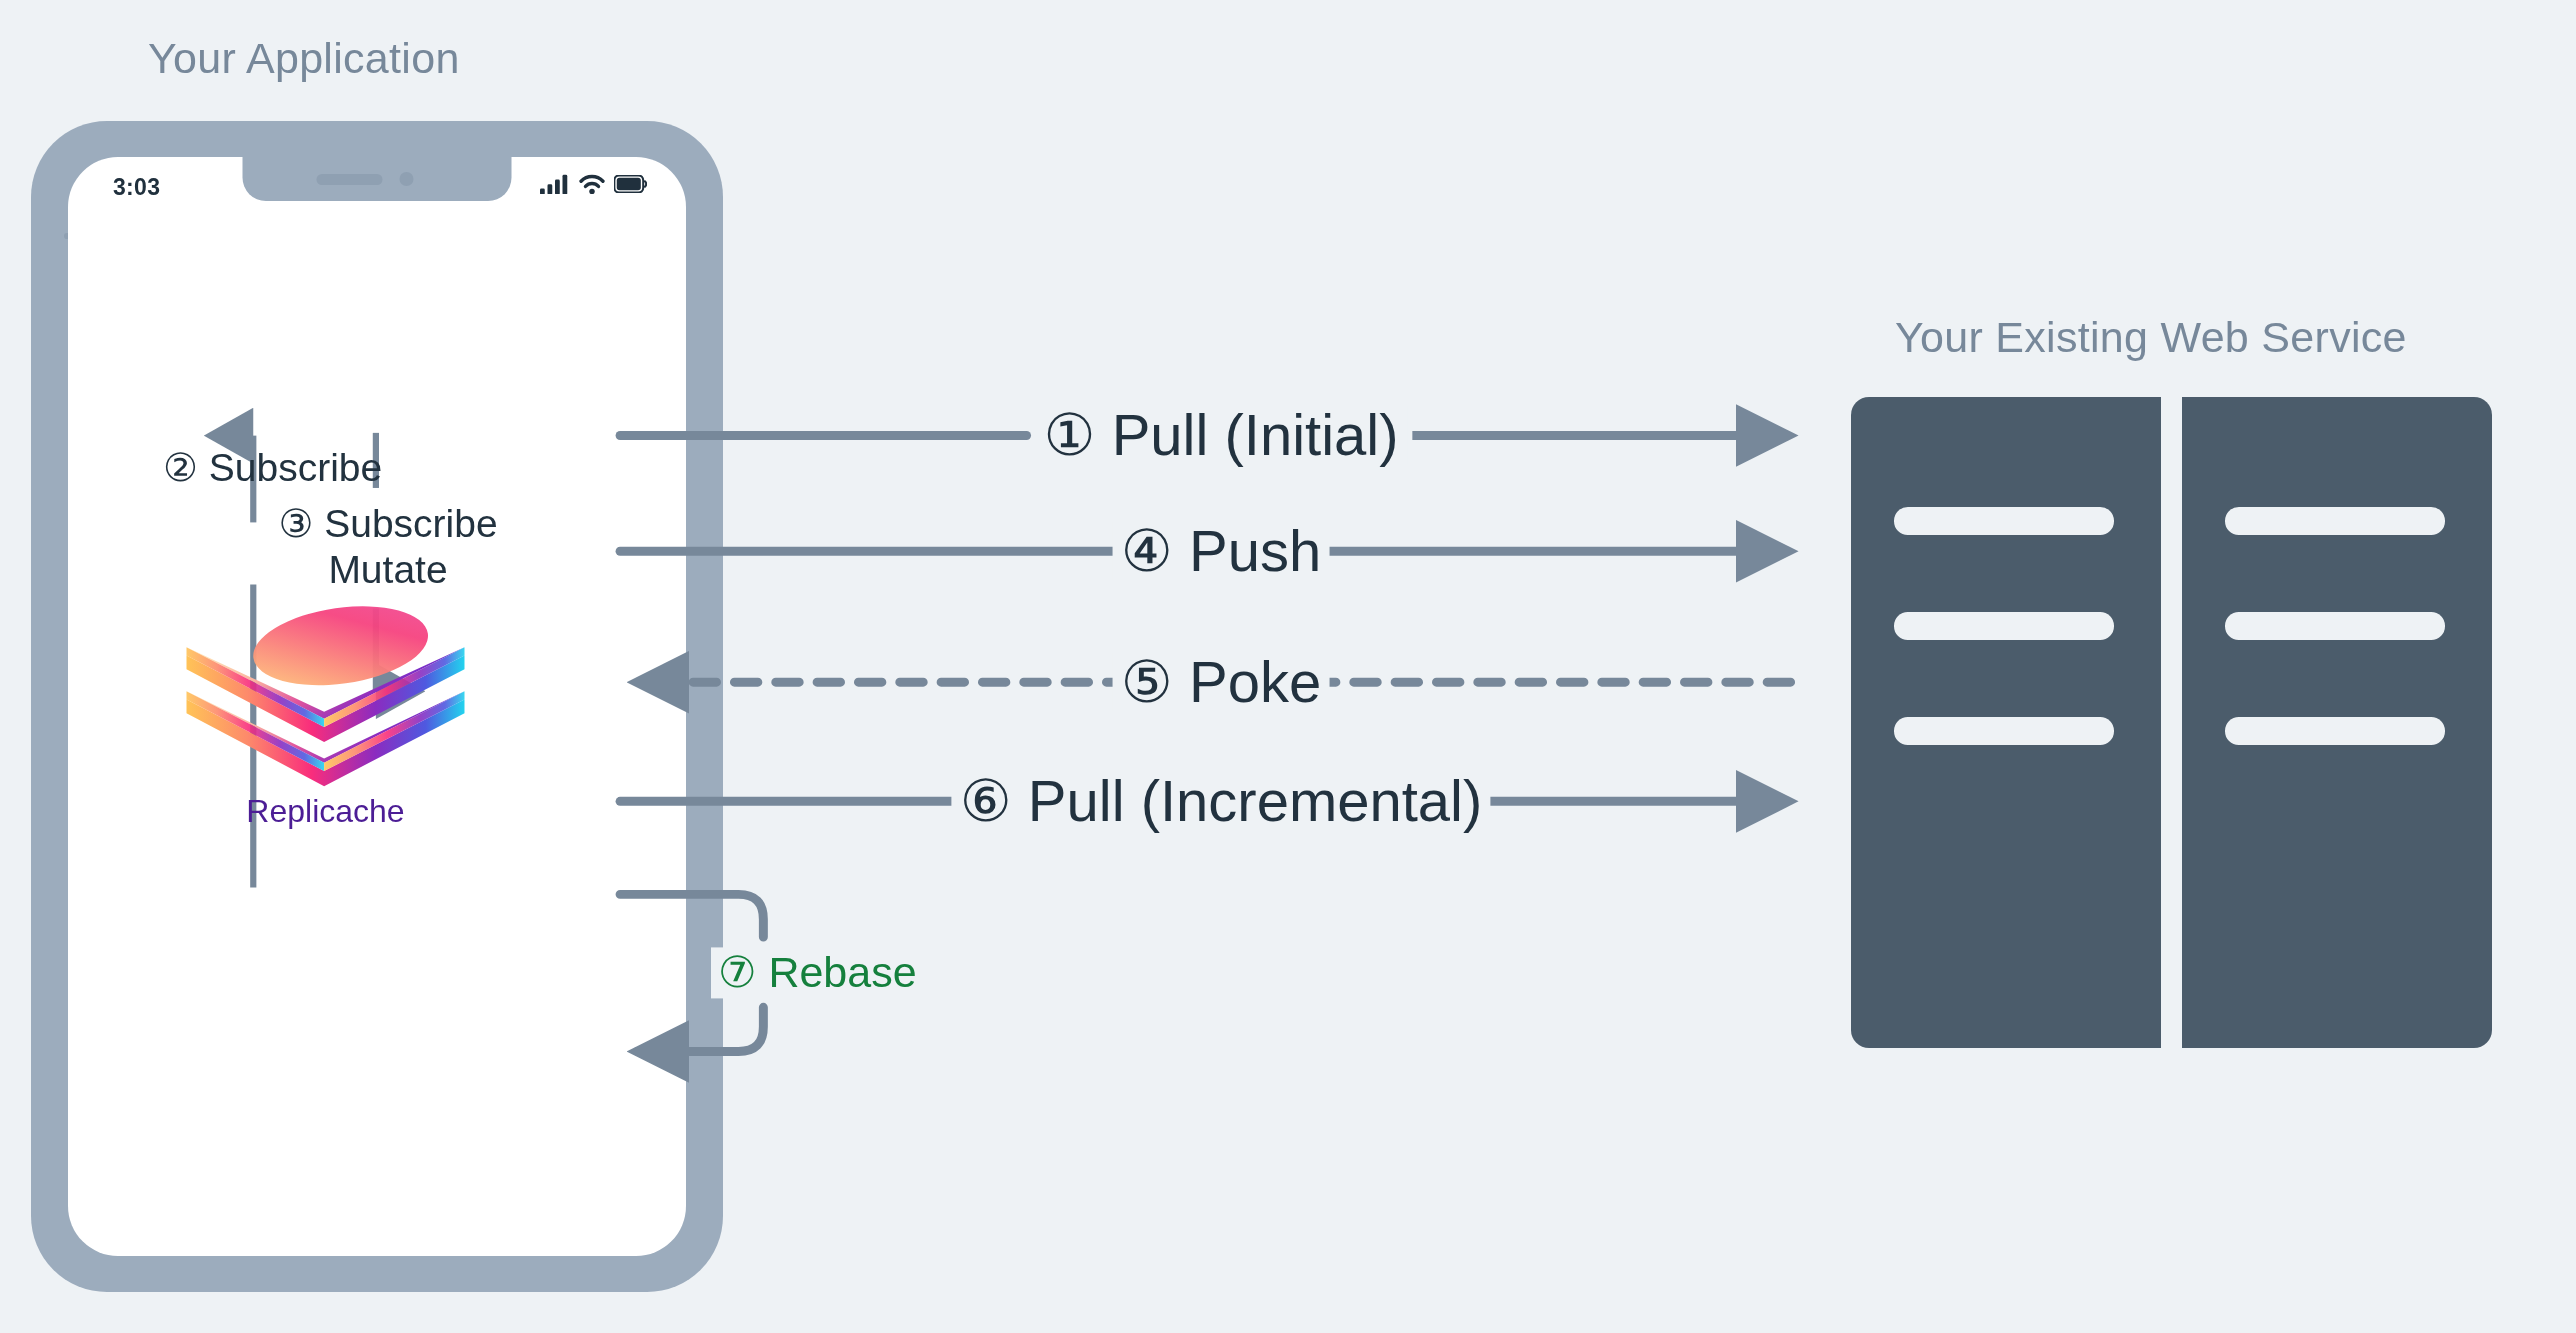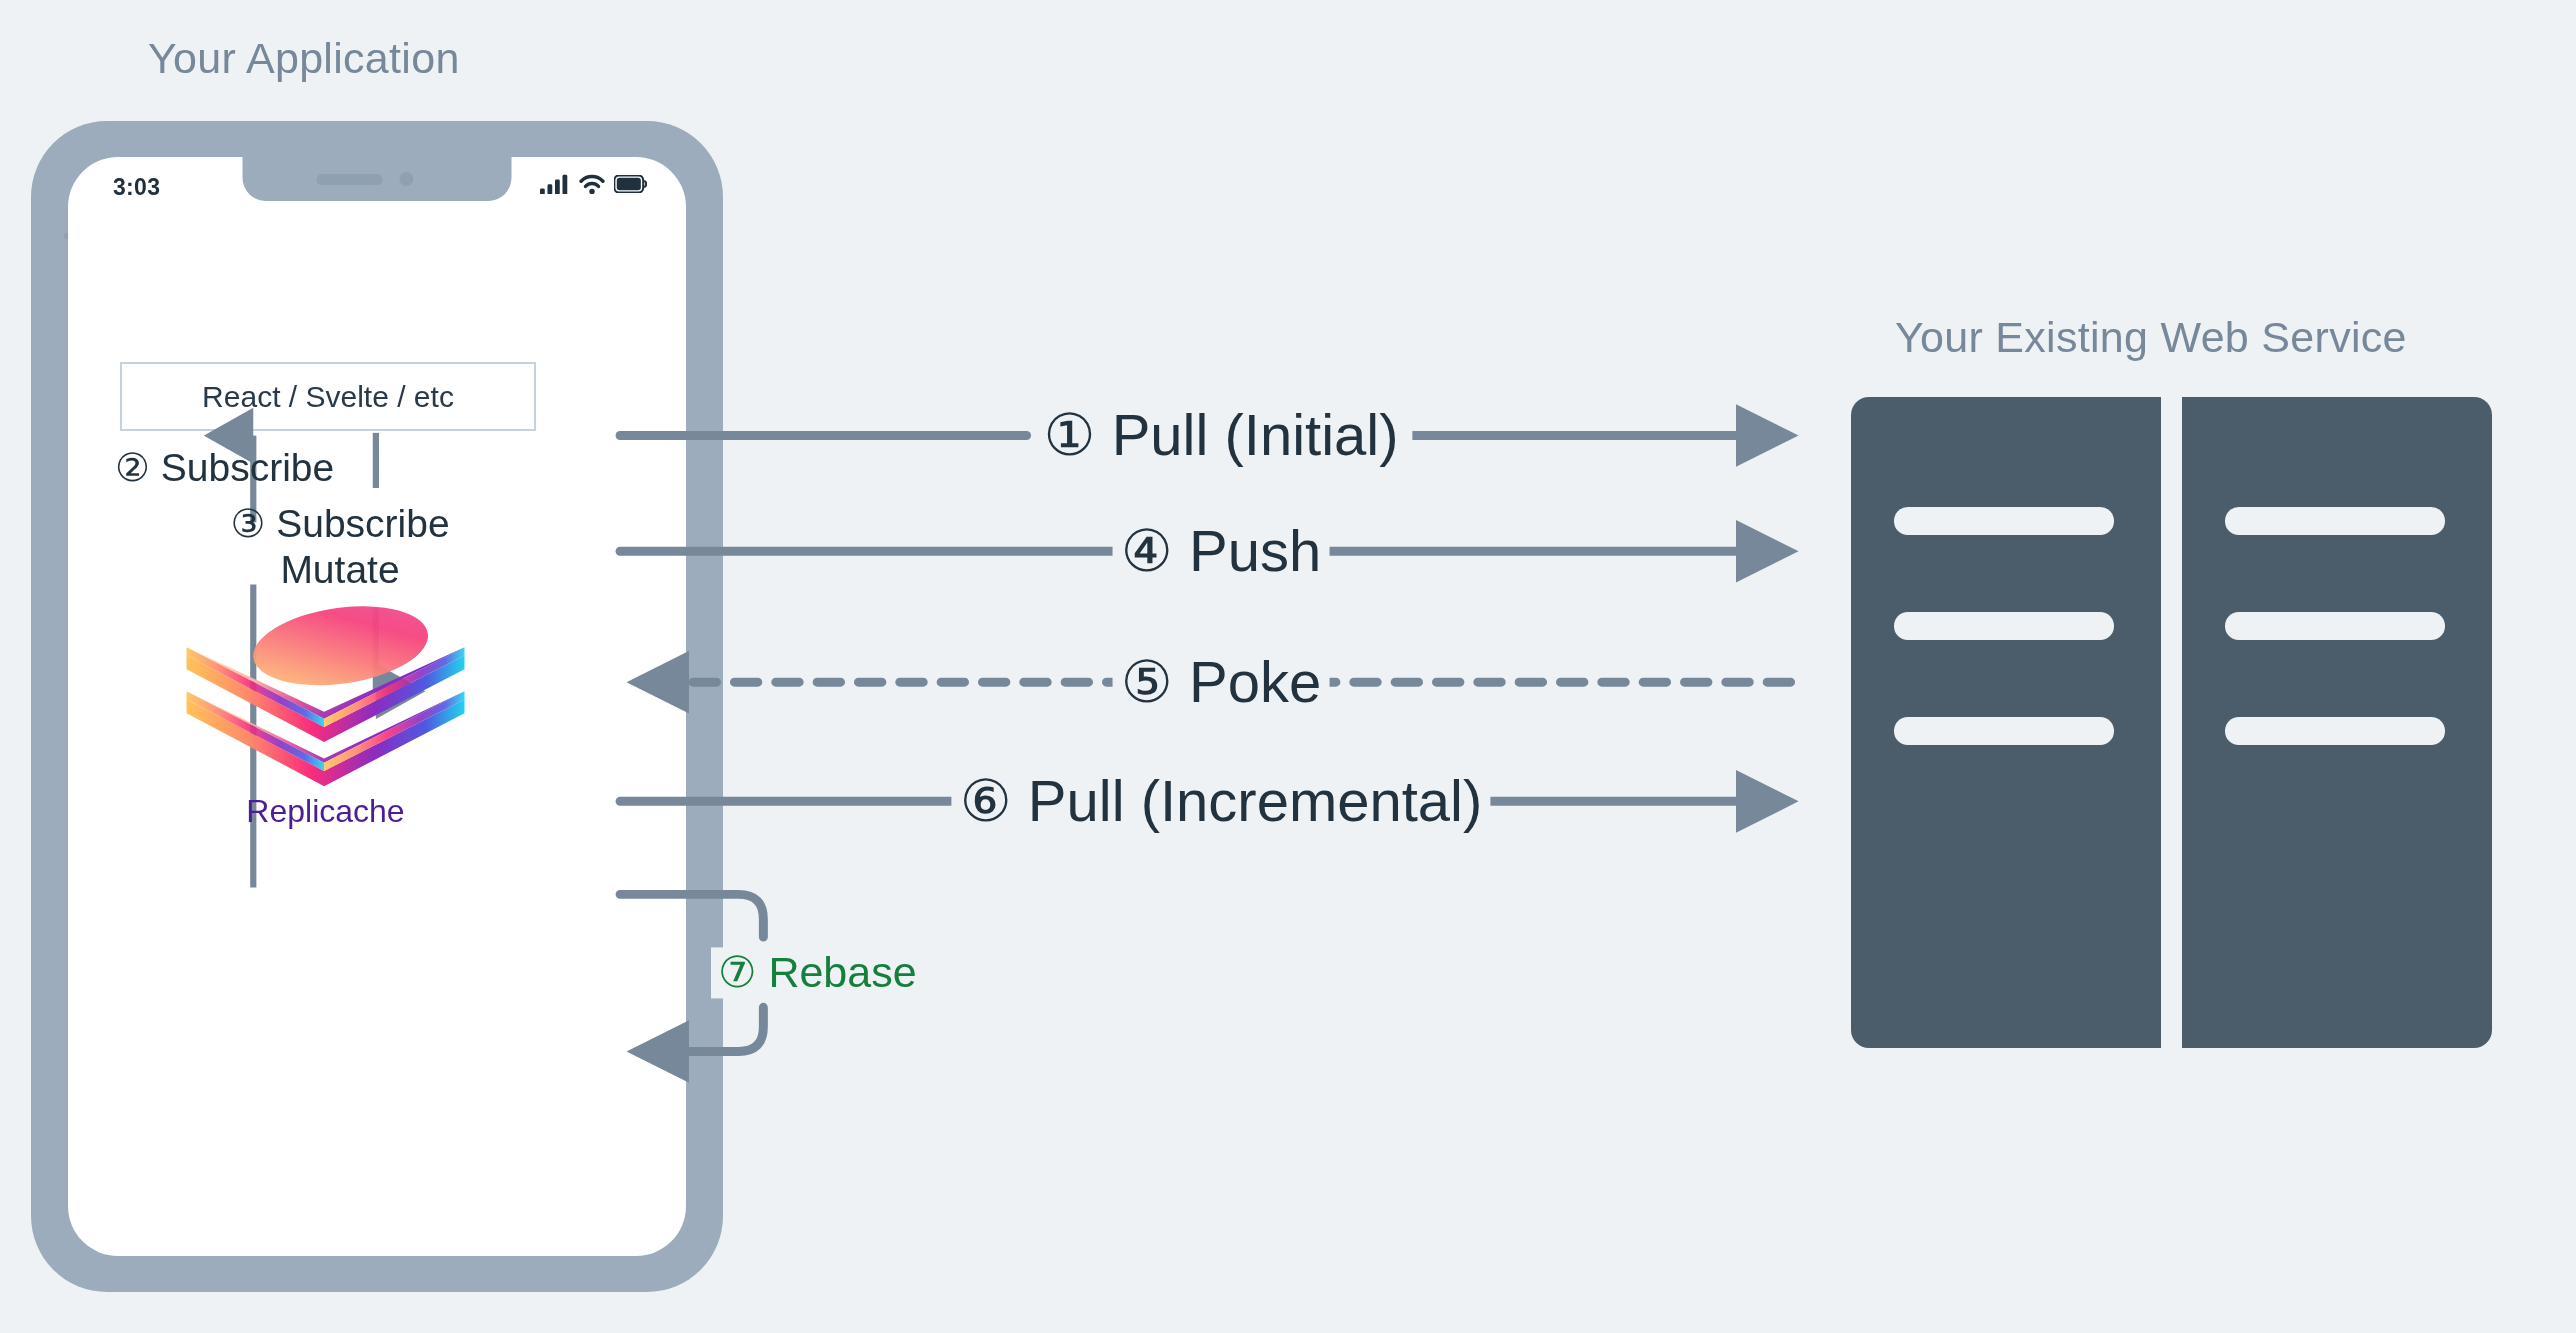--- a/index.html
+++ b/index.html
@@ -277,9 +277,6 @@
         </span>
       </div>
 
-      <div id="fw-box">
-        <span id="fw-box-label">React / Svelte / etc</span>
-      </div>
 
       <svg id="phone-arrows" width="509" height="1100" style="position:absolute;left:0;top:0;" viewBox="0 0 739 1596">
         <defs>

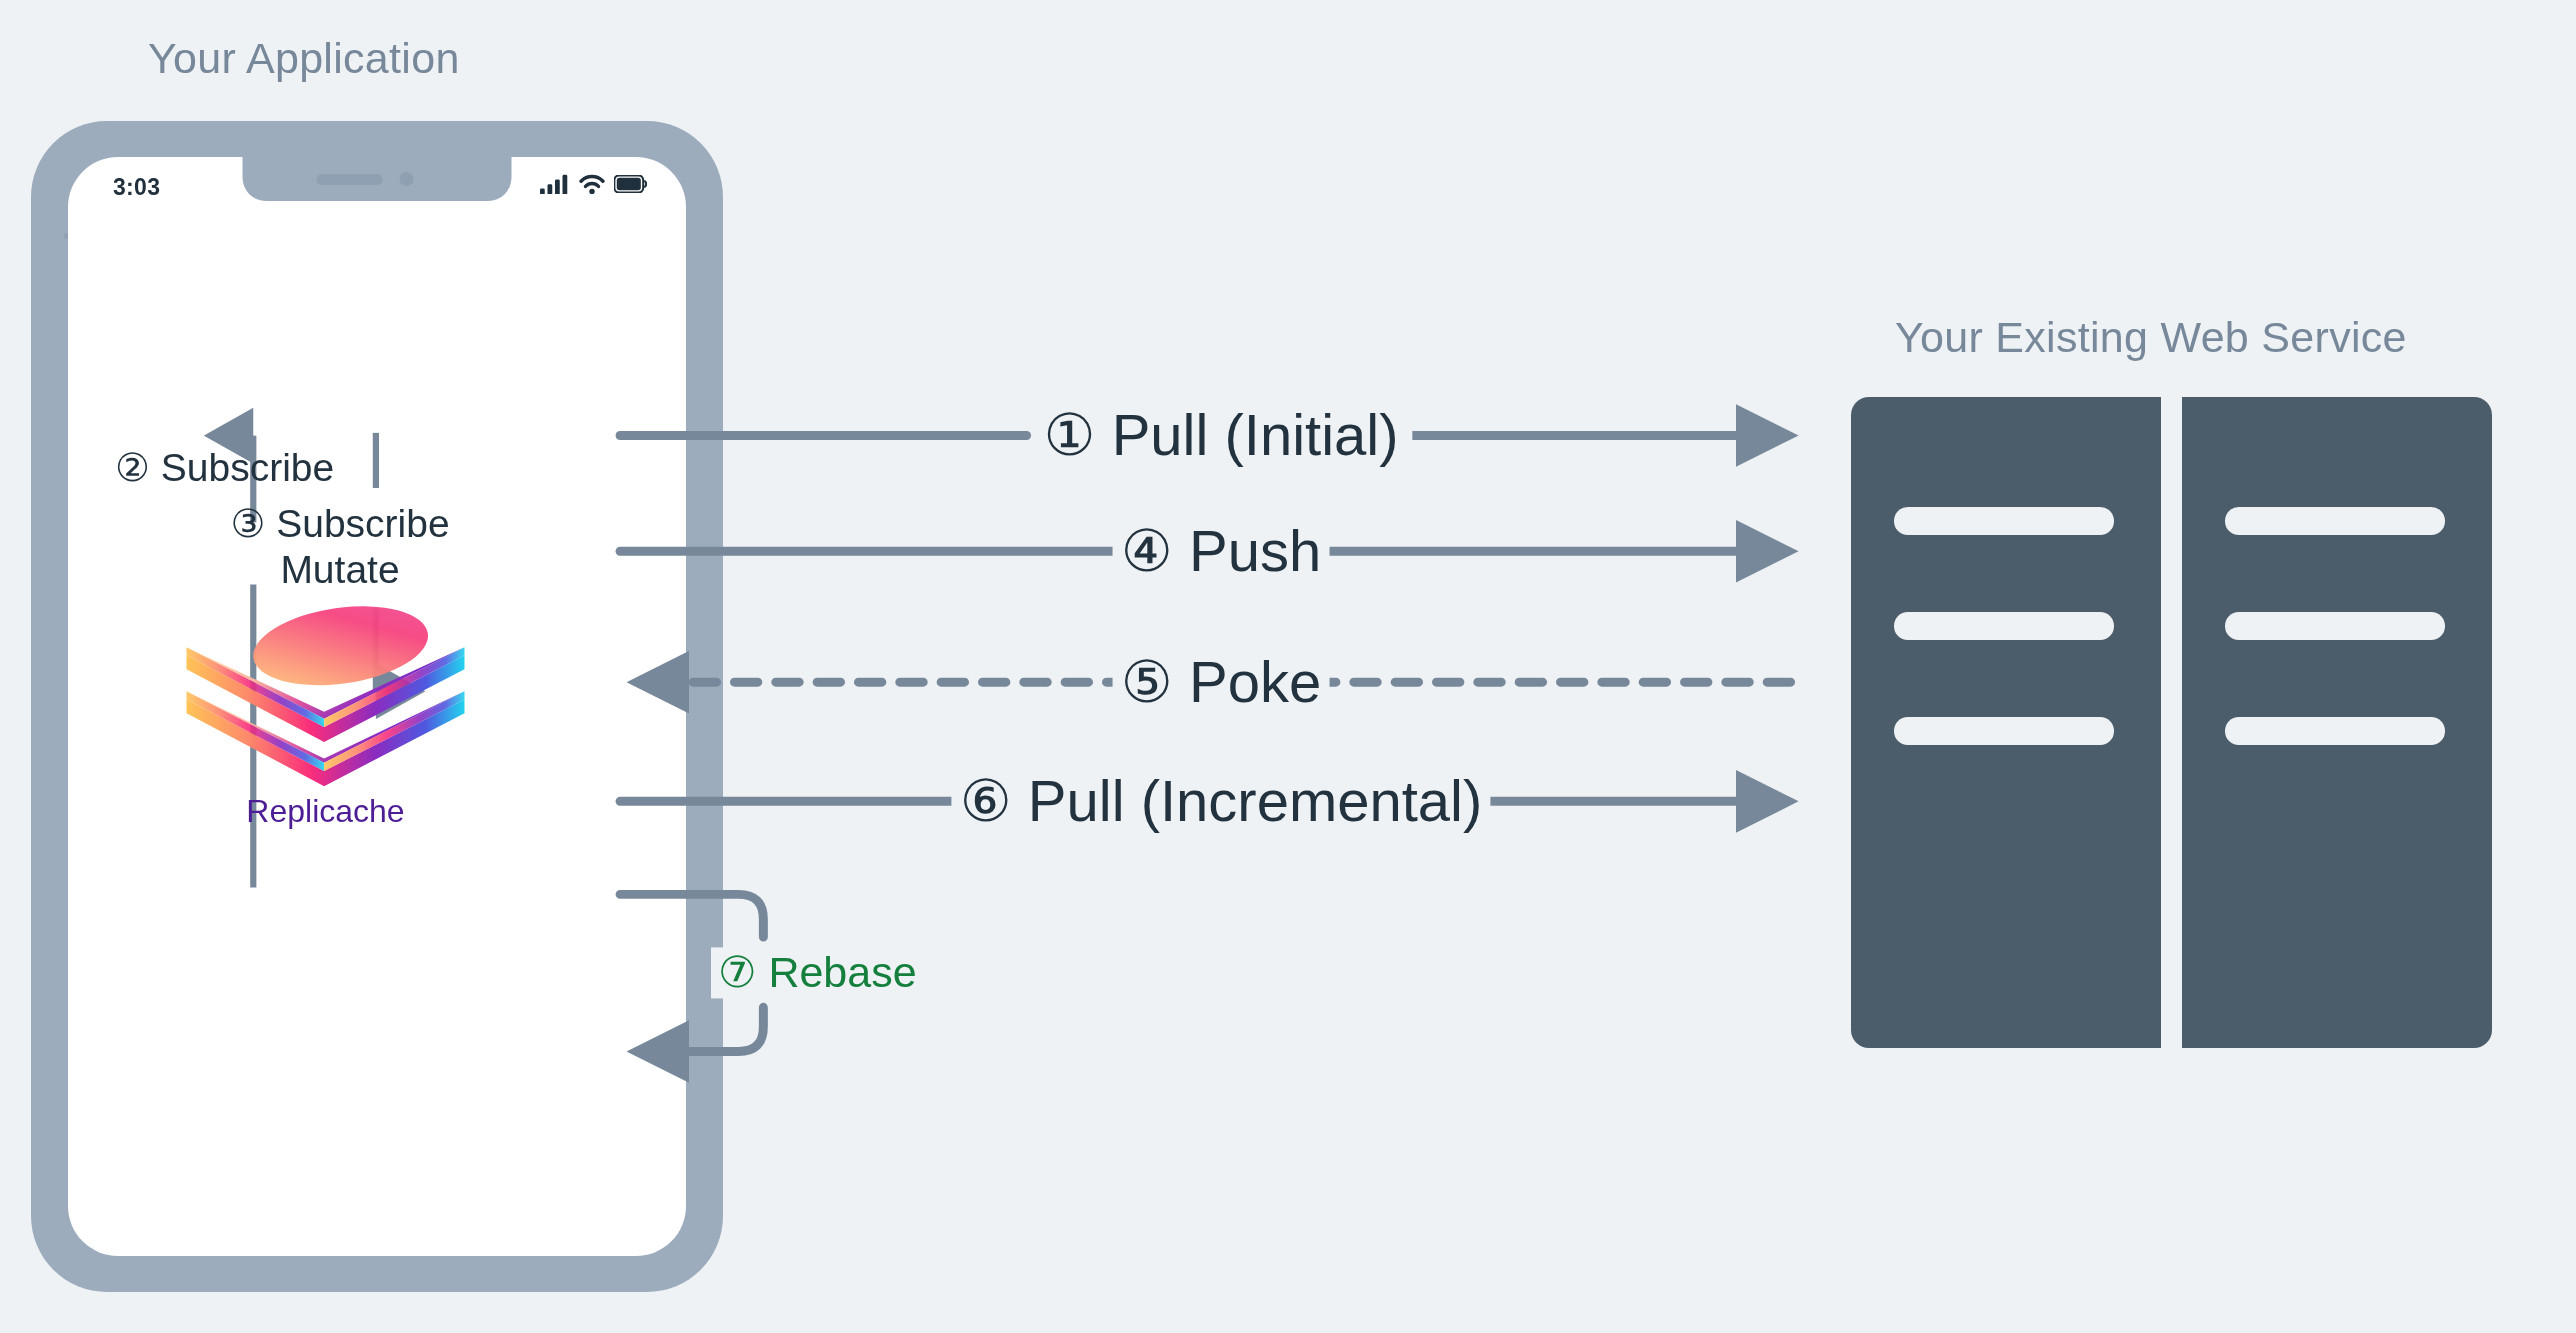--- a/index.html
+++ b/index.html
@@ -137,6 +137,7 @@
     font-size: 39px;
     white-space: nowrap;
     line-height: 1.18;
+    margin-left: 48px;
   }
   #subscribe-label { left: 47px; top: 288px; }
   #mutate-label {

